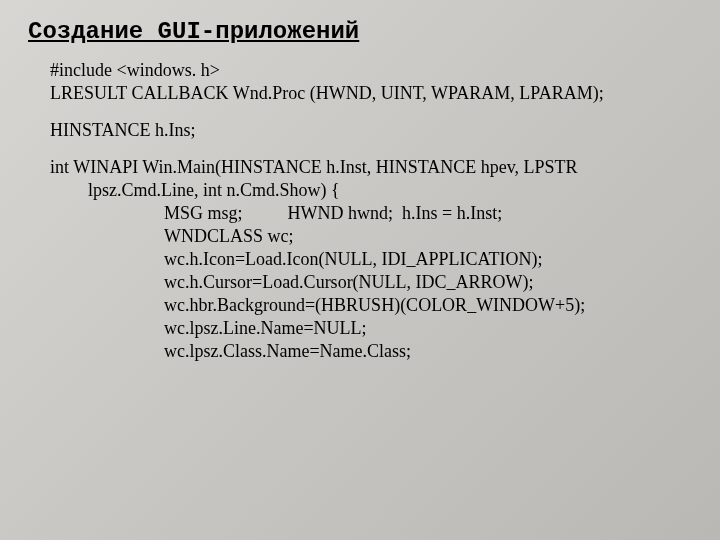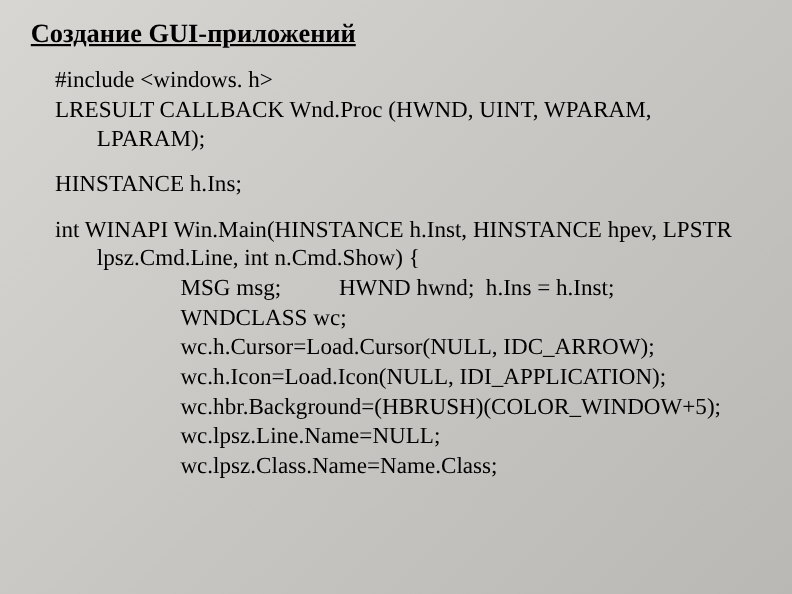--- a/index.html
+++ b/index.html
@@ -17,6 +17,7 @@
       text-decoration: underline;
       font-size: 24px;
       margin-bottom: 14px;
+      font-family: Liberation Mono, monospace;
     }
     .code-block {
       padding-left: 22px;

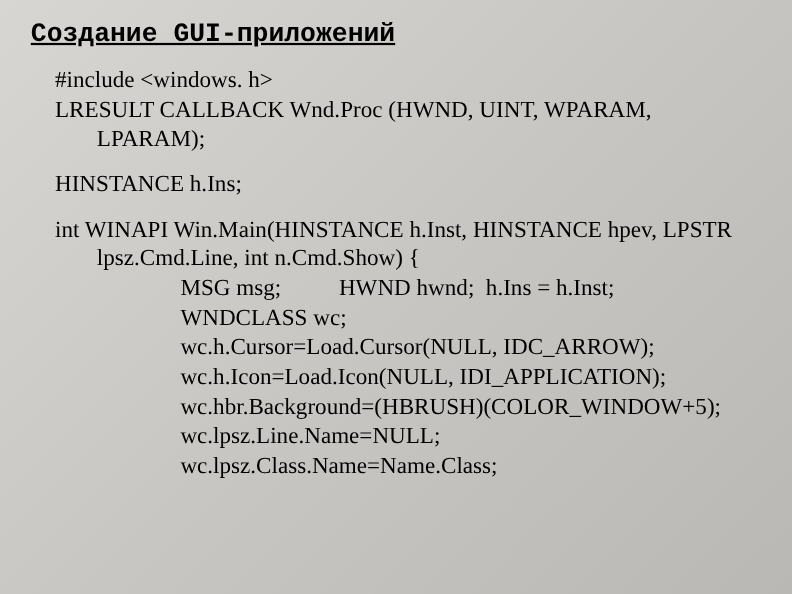--- a/index.html
+++ b/index.html
@@ -21,7 +21,7 @@
     }
     .code-block {
       padding-left: 22px;
-      font-size: 21px;
+      font-size: 18px;
       line-height: 1.28;
     }
     .para {

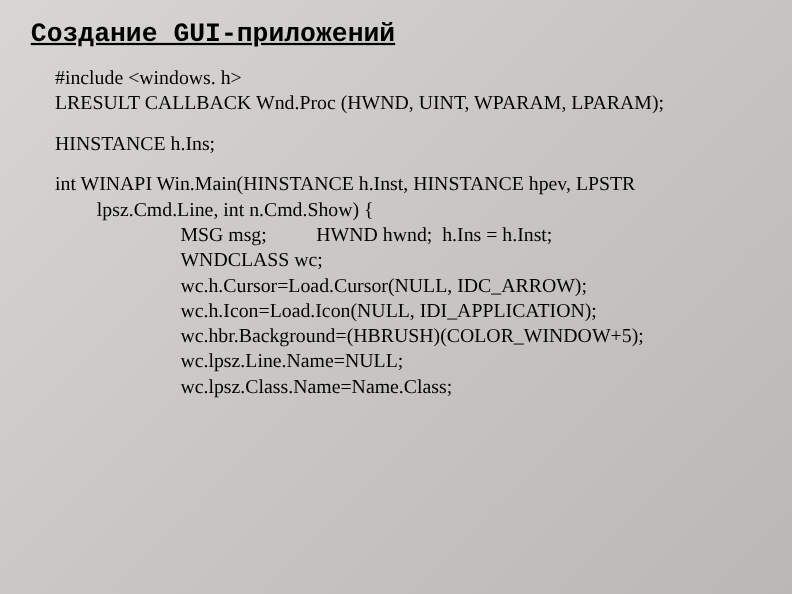--- a/index.html
+++ b/index.html
@@ -59,8 +59,8 @@
     <div class="body-indent">
       <div class="deep-indent">MSG msg;&nbsp;&nbsp;&nbsp;&nbsp;&nbsp;&nbsp;&nbsp;&nbsp;&nbsp;&nbsp;HWND hwnd;&nbsp;&nbsp;h.Ins = h.Inst;</div>
       <div class="deep-indent">WNDCLASS wc;</div>
+      <div class="deep-indent">wc.h.Icon=Load.Icon(NULL, IDI_APPLICATION);</div>
       <div class="deep-indent">wc.h.Cursor=Load.Cursor(NULL, IDC_ARROW);</div>
-      <div class="deep-indent">wc.h.Icon=Load.Icon(NULL, IDI_APPLICATION);</div>
       <div class="deep-indent">wc.hbr.Background=(HBRUSH)(COLOR_WINDOW+5);</div>
       <div class="deep-indent">wc.lpsz.Line.Name=NULL;</div>
       <div class="deep-indent">wc.lpsz.Class.Name=Name.Class;</div>

